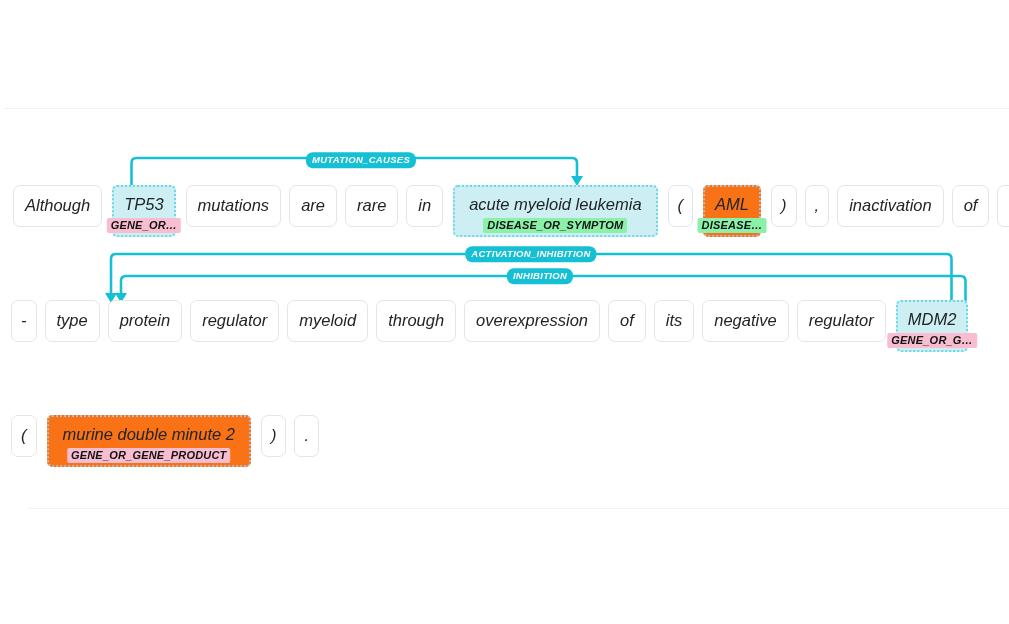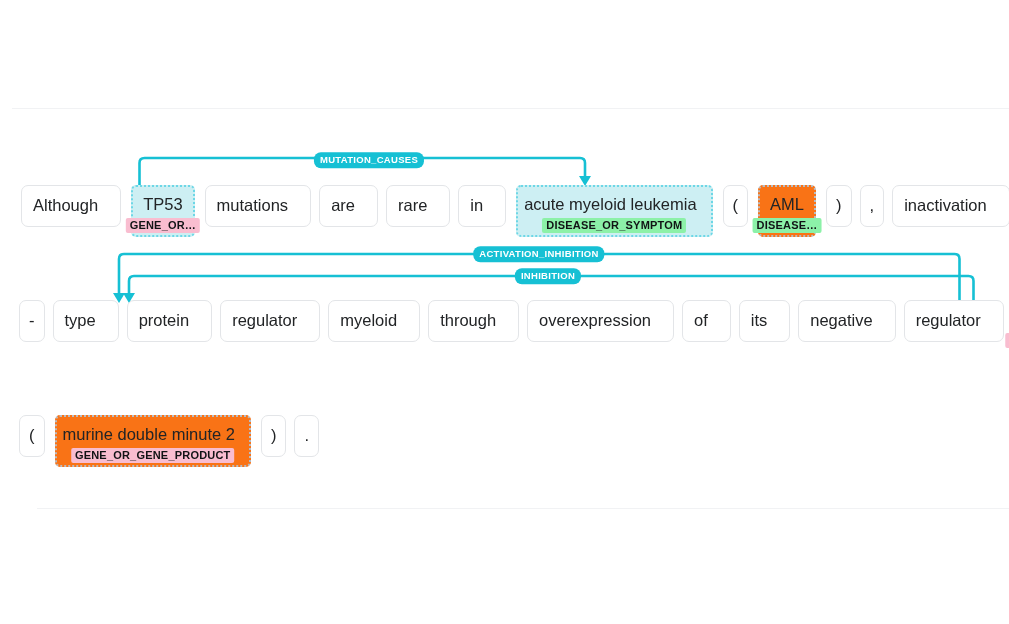--- a/index.html
+++ b/index.html
@@ -18,10 +18,11 @@
 
   #viz {
     position: absolute;
-    left: 12px;
+    left: 4px;
     top: 0;
     width: 882px;
     height: 624px;
+    font-style: italic;
   }
 
   .divider {

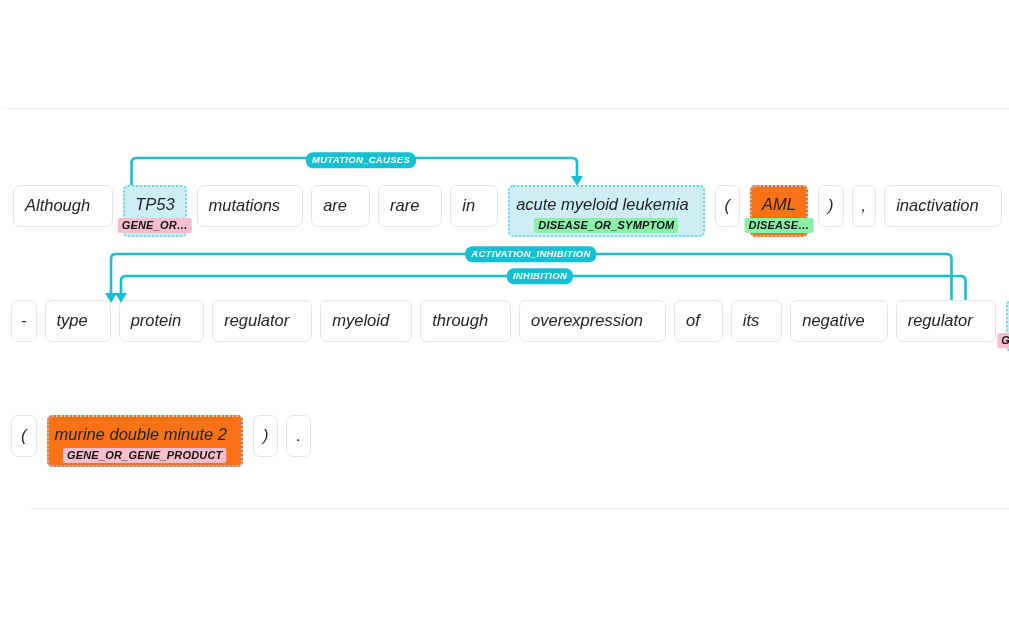--- a/index.html
+++ b/index.html
@@ -58,7 +58,7 @@
     font-size: 16.5px;
     line-height: 1;
     color: #222426;
-    padding: 11px 22px 12px 11px;
+    padding: 11px 11px 12px 11px;
     margin: 0 4px;
     white-space: nowrap;
     text-align: center;

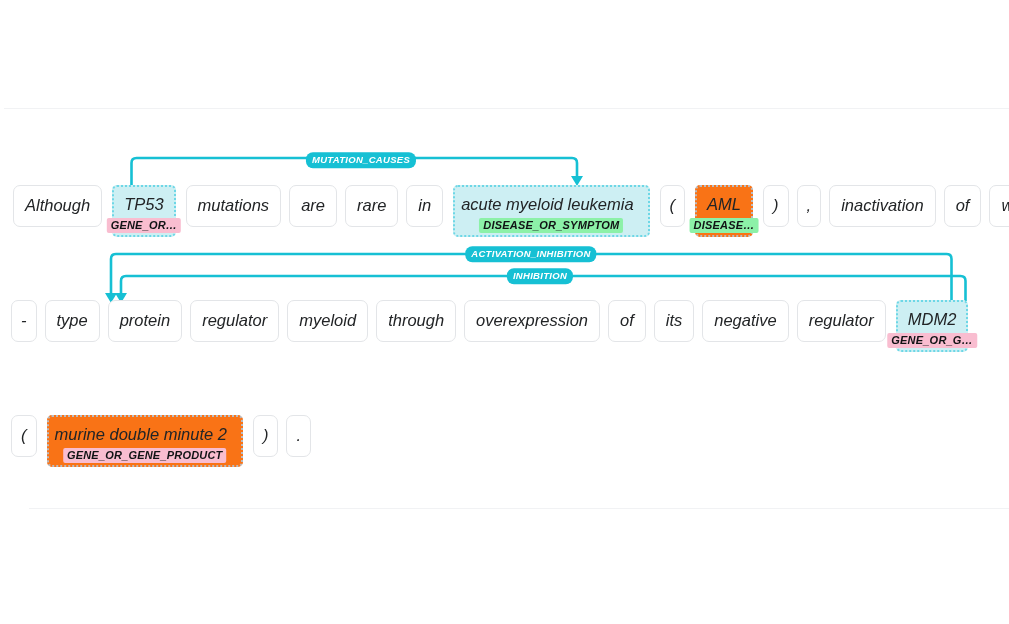--- a/index.html
+++ b/index.html
@@ -78,7 +78,7 @@
     border: 2px dotted #b9bcc2;
   }
   .token.entity.wide {
-    padding-left: 6px;
+    padding-left: 14px;
     padding-right: 14px;
   }
 

